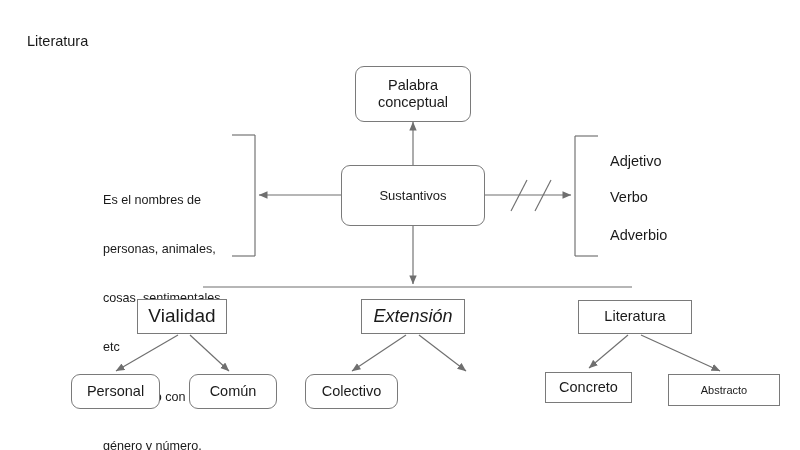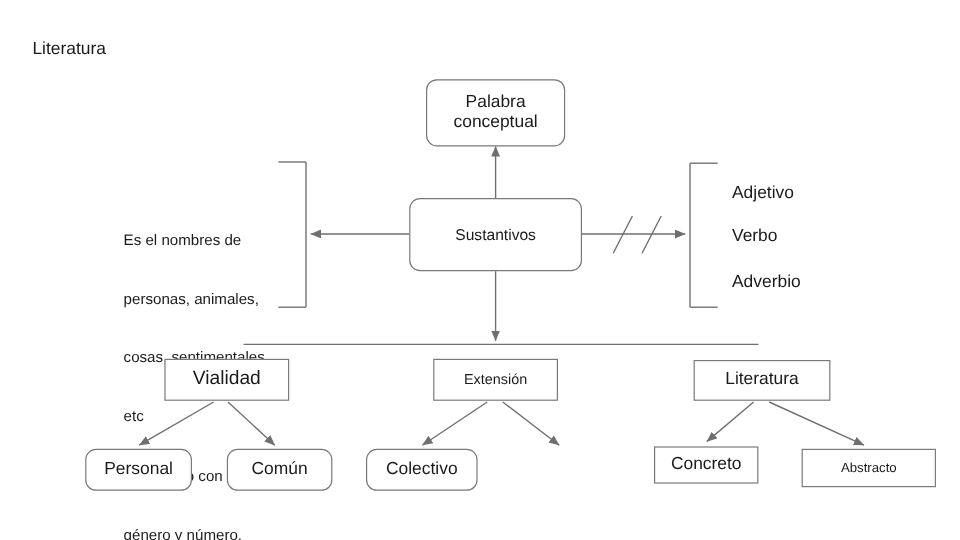--- a/index.html
+++ b/index.html
@@ -132,7 +132,7 @@
   <div class="sidelabel" style="left:610px; top:189px;">Verbo</div>
   <div class="sidelabel" style="left:610px; top:227px;">Adverbio</div>
 
-  <div class="node square" style="left:137px; top:299px; width:104px; height:35px; font-size:16px;justify-content:center;">
+  <div class="node square" style="left:137px; top:299px; width:90px; height:35px; font-size:19px;justify-content:center;">
     <span>Vialidad</span>
   </div>
   <div class="node square" style="left:361px; top:299px; width:104px; height:35px; font-size:12px;">

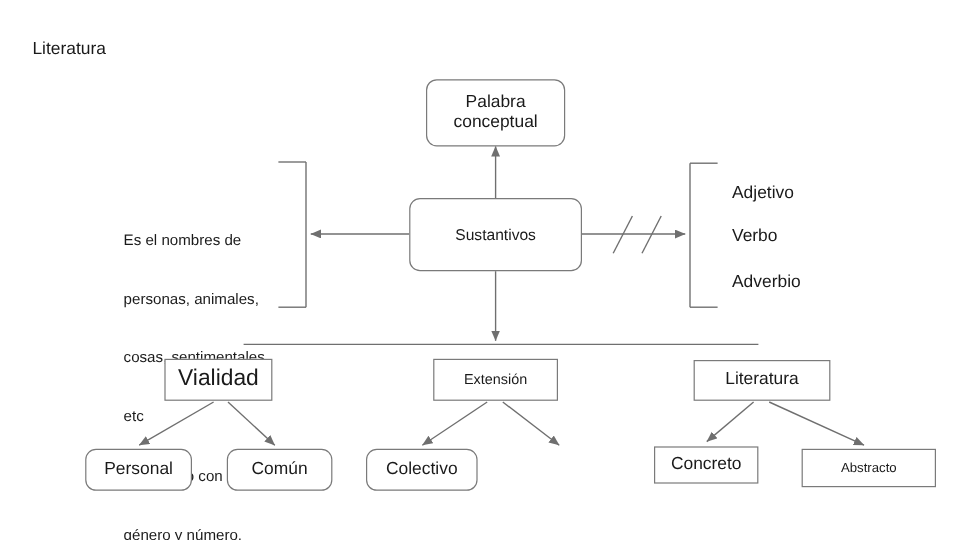--- a/index.html
+++ b/index.html
@@ -135,7 +135,7 @@
   <div class="node square" style="left:137px; top:299px; width:90px; height:35px; font-size:19px;justify-content:center;">
     <span>Vialidad</span>
   </div>
-  <div class="node square" style="left:361px; top:299px; width:104px; height:35px; font-size:12px;">
+  <div class="node square" style="left:361px; top:299px; width:104px; height:35px; font-size:18px;font-style:italic;">
     <span>Extensión</span>
   </div>
   <div class="node square" style="left:578px; top:300px; width:114px; height:34px; font-size:14.5px;">

